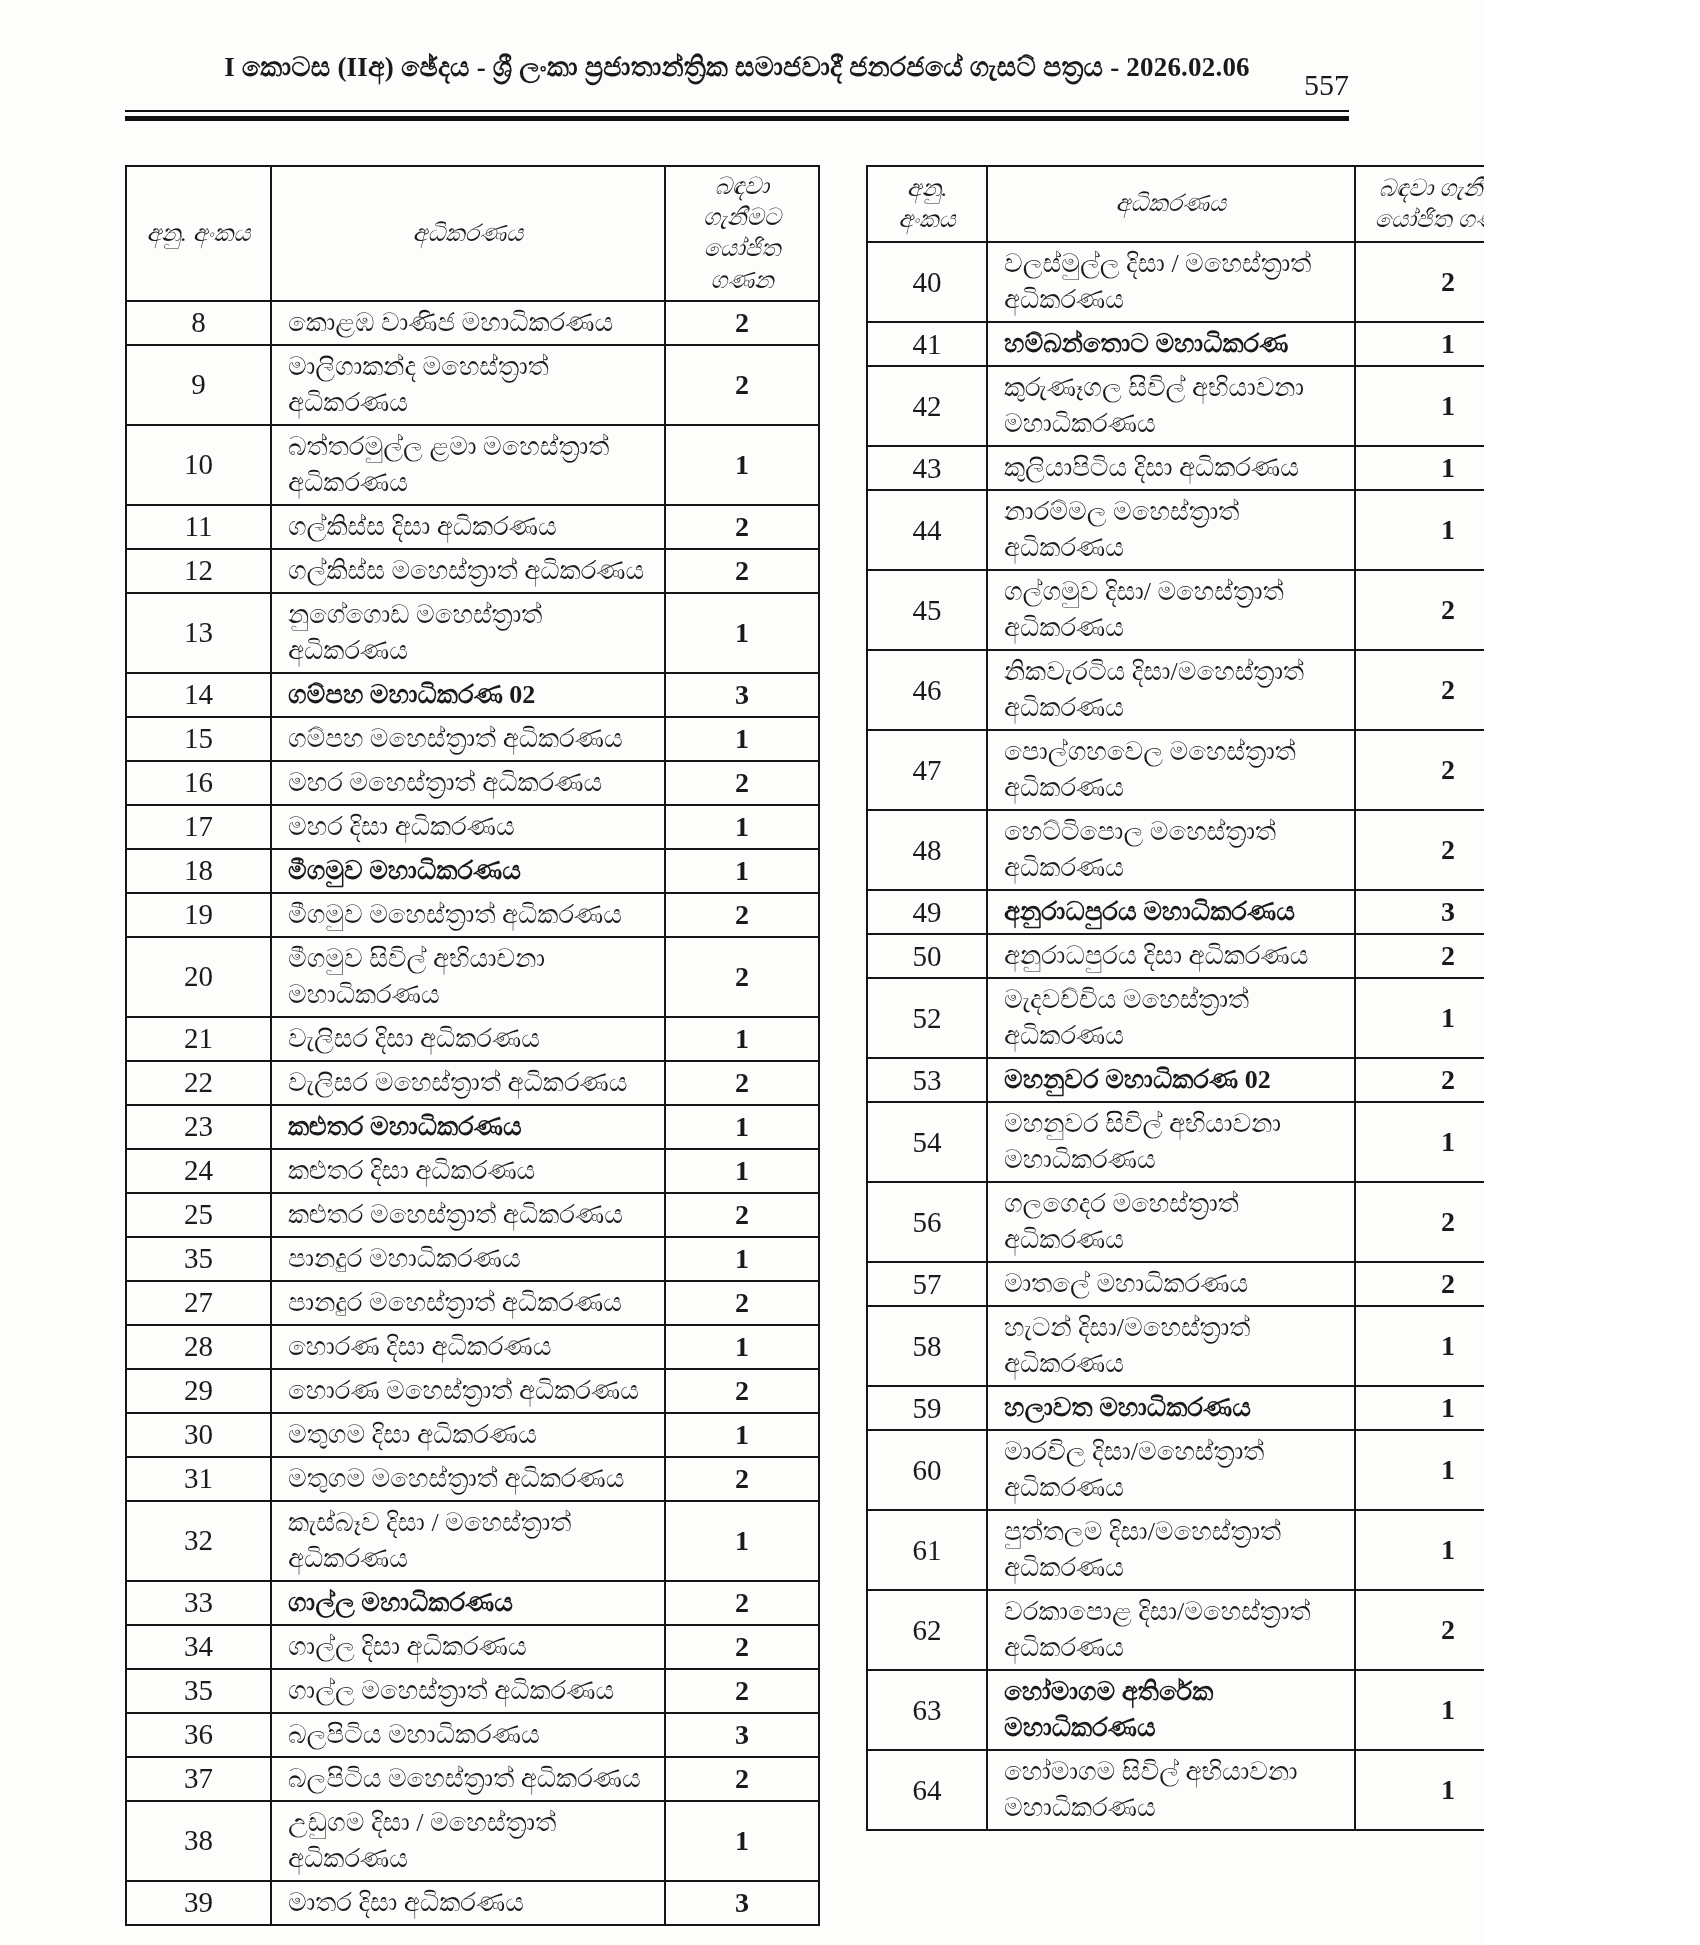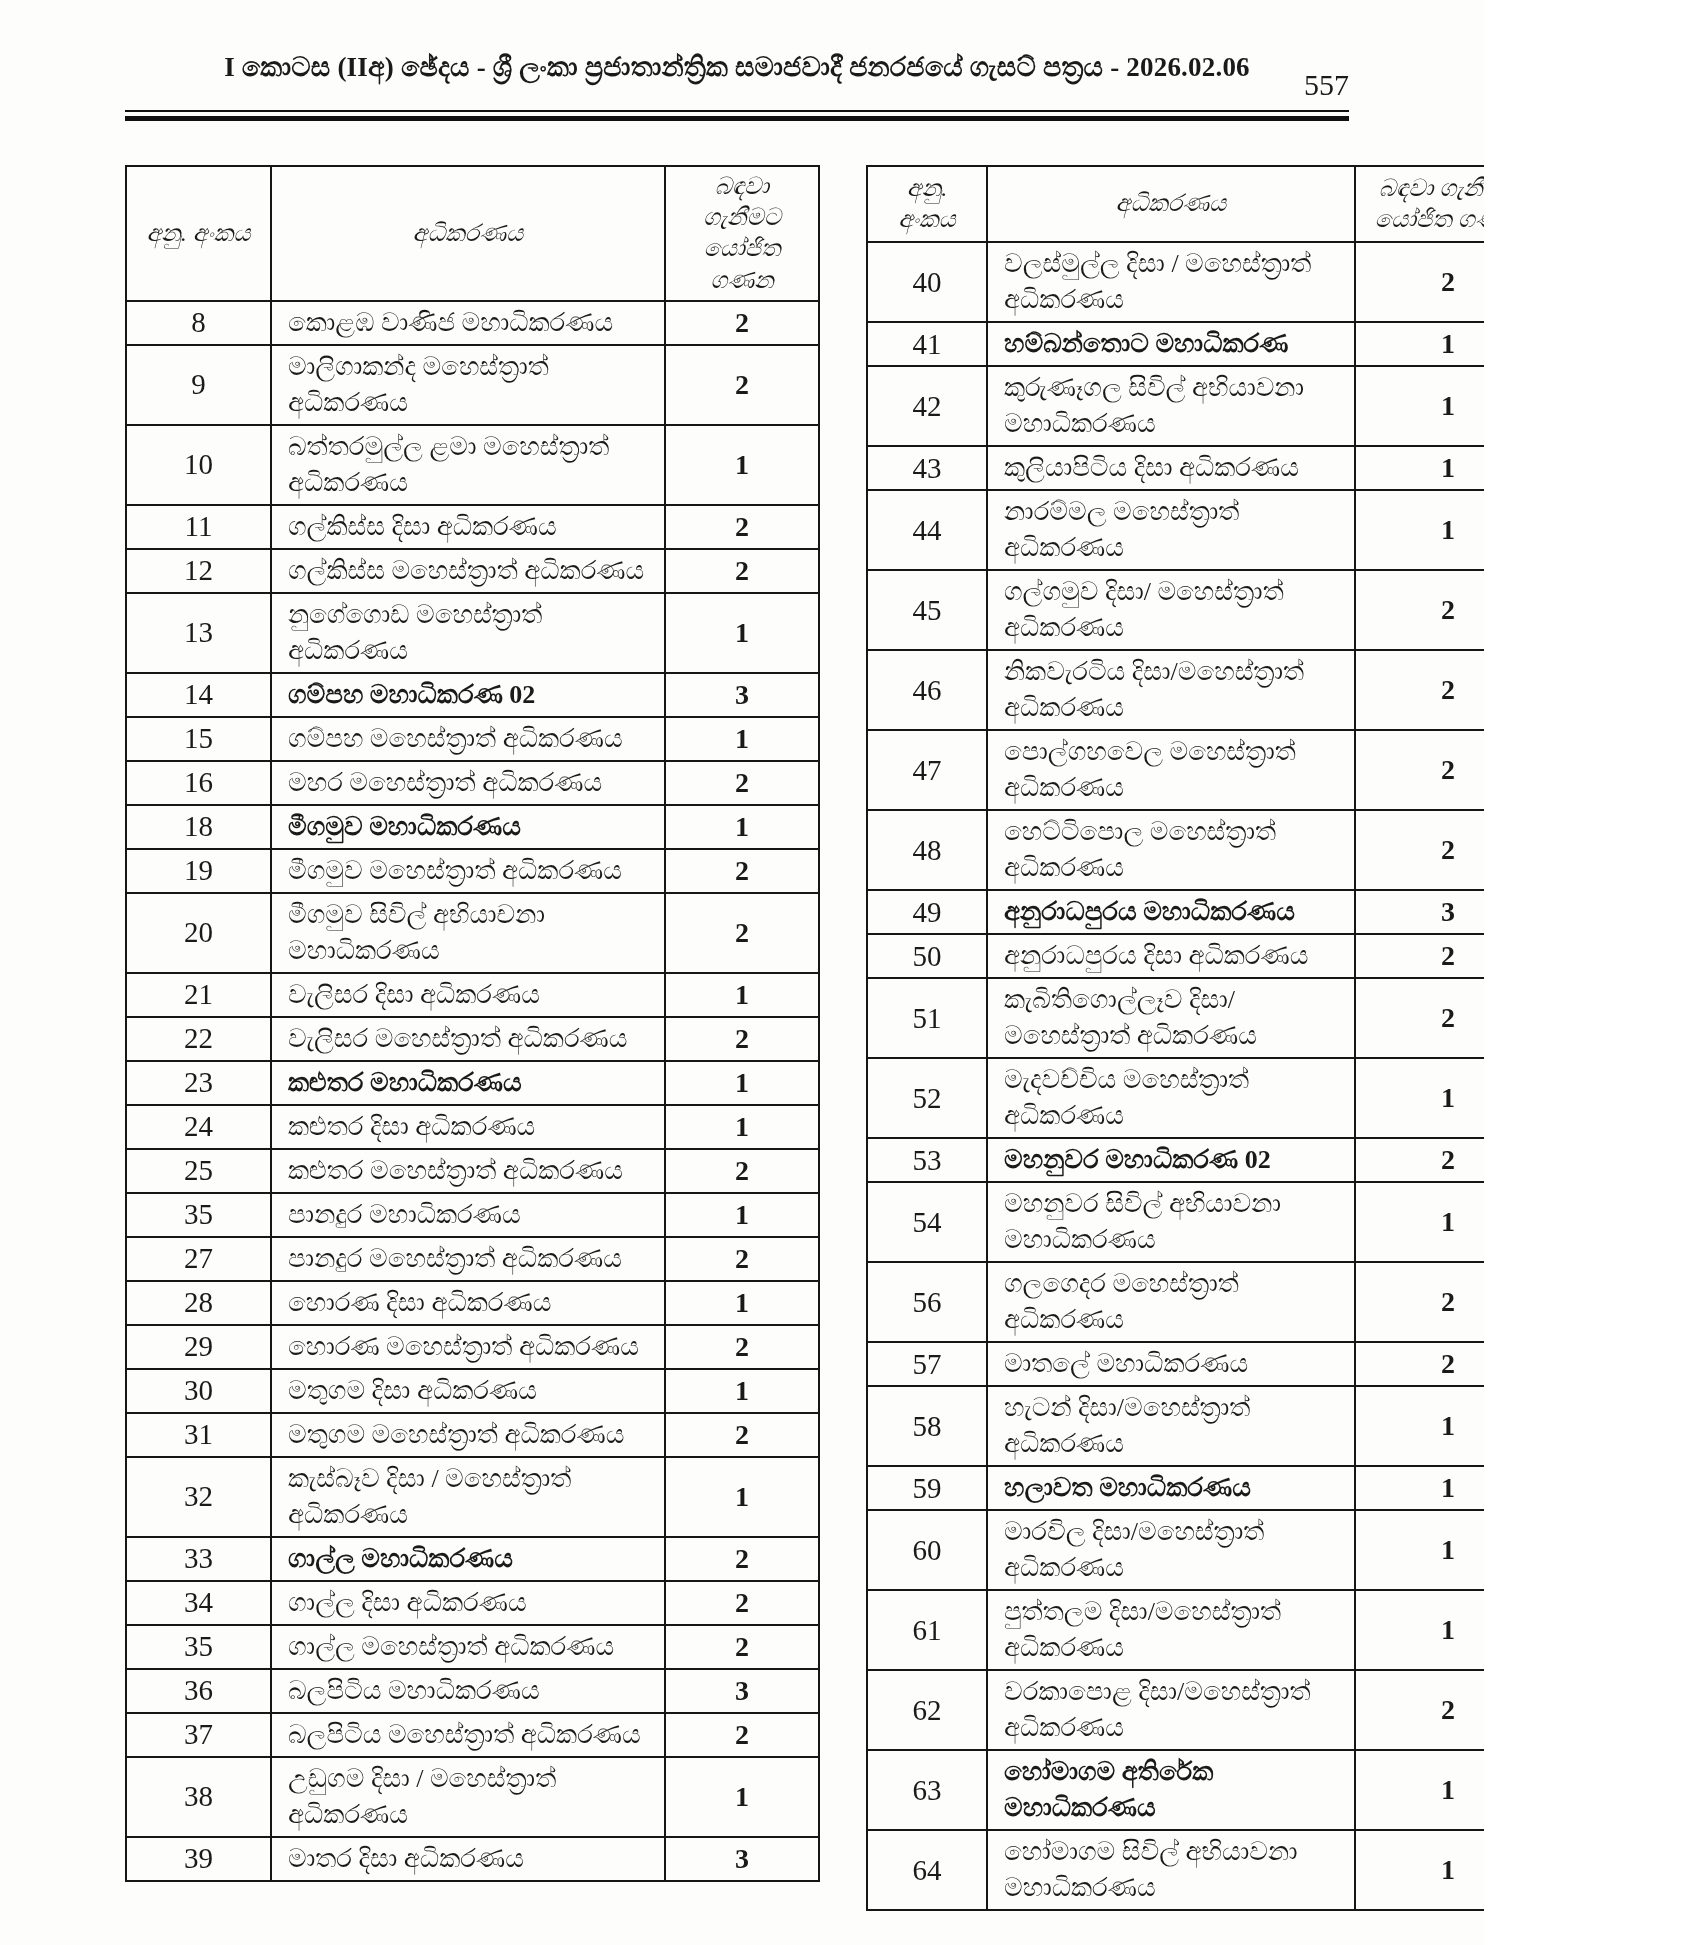--- a/index.html
+++ b/index.html
@@ -183,6 +183,11 @@
             <td class="court-cell">මහර මහෙස්ත්‍රාත් අධිකරණය</td>
             <td class="count-cell">2</td>
           </tr>
+          <tr>
+            <td class="serial-cell">17</td>
+            <td class="court-cell">මහර දිසා අධිකරණය</td>
+            <td class="count-cell">1</td>
+          </tr>
           <tr class="bold-row">
             <td class="serial-cell">18</td>
             <td class="court-cell">මීගමුව  මහාධිකරණය</td>

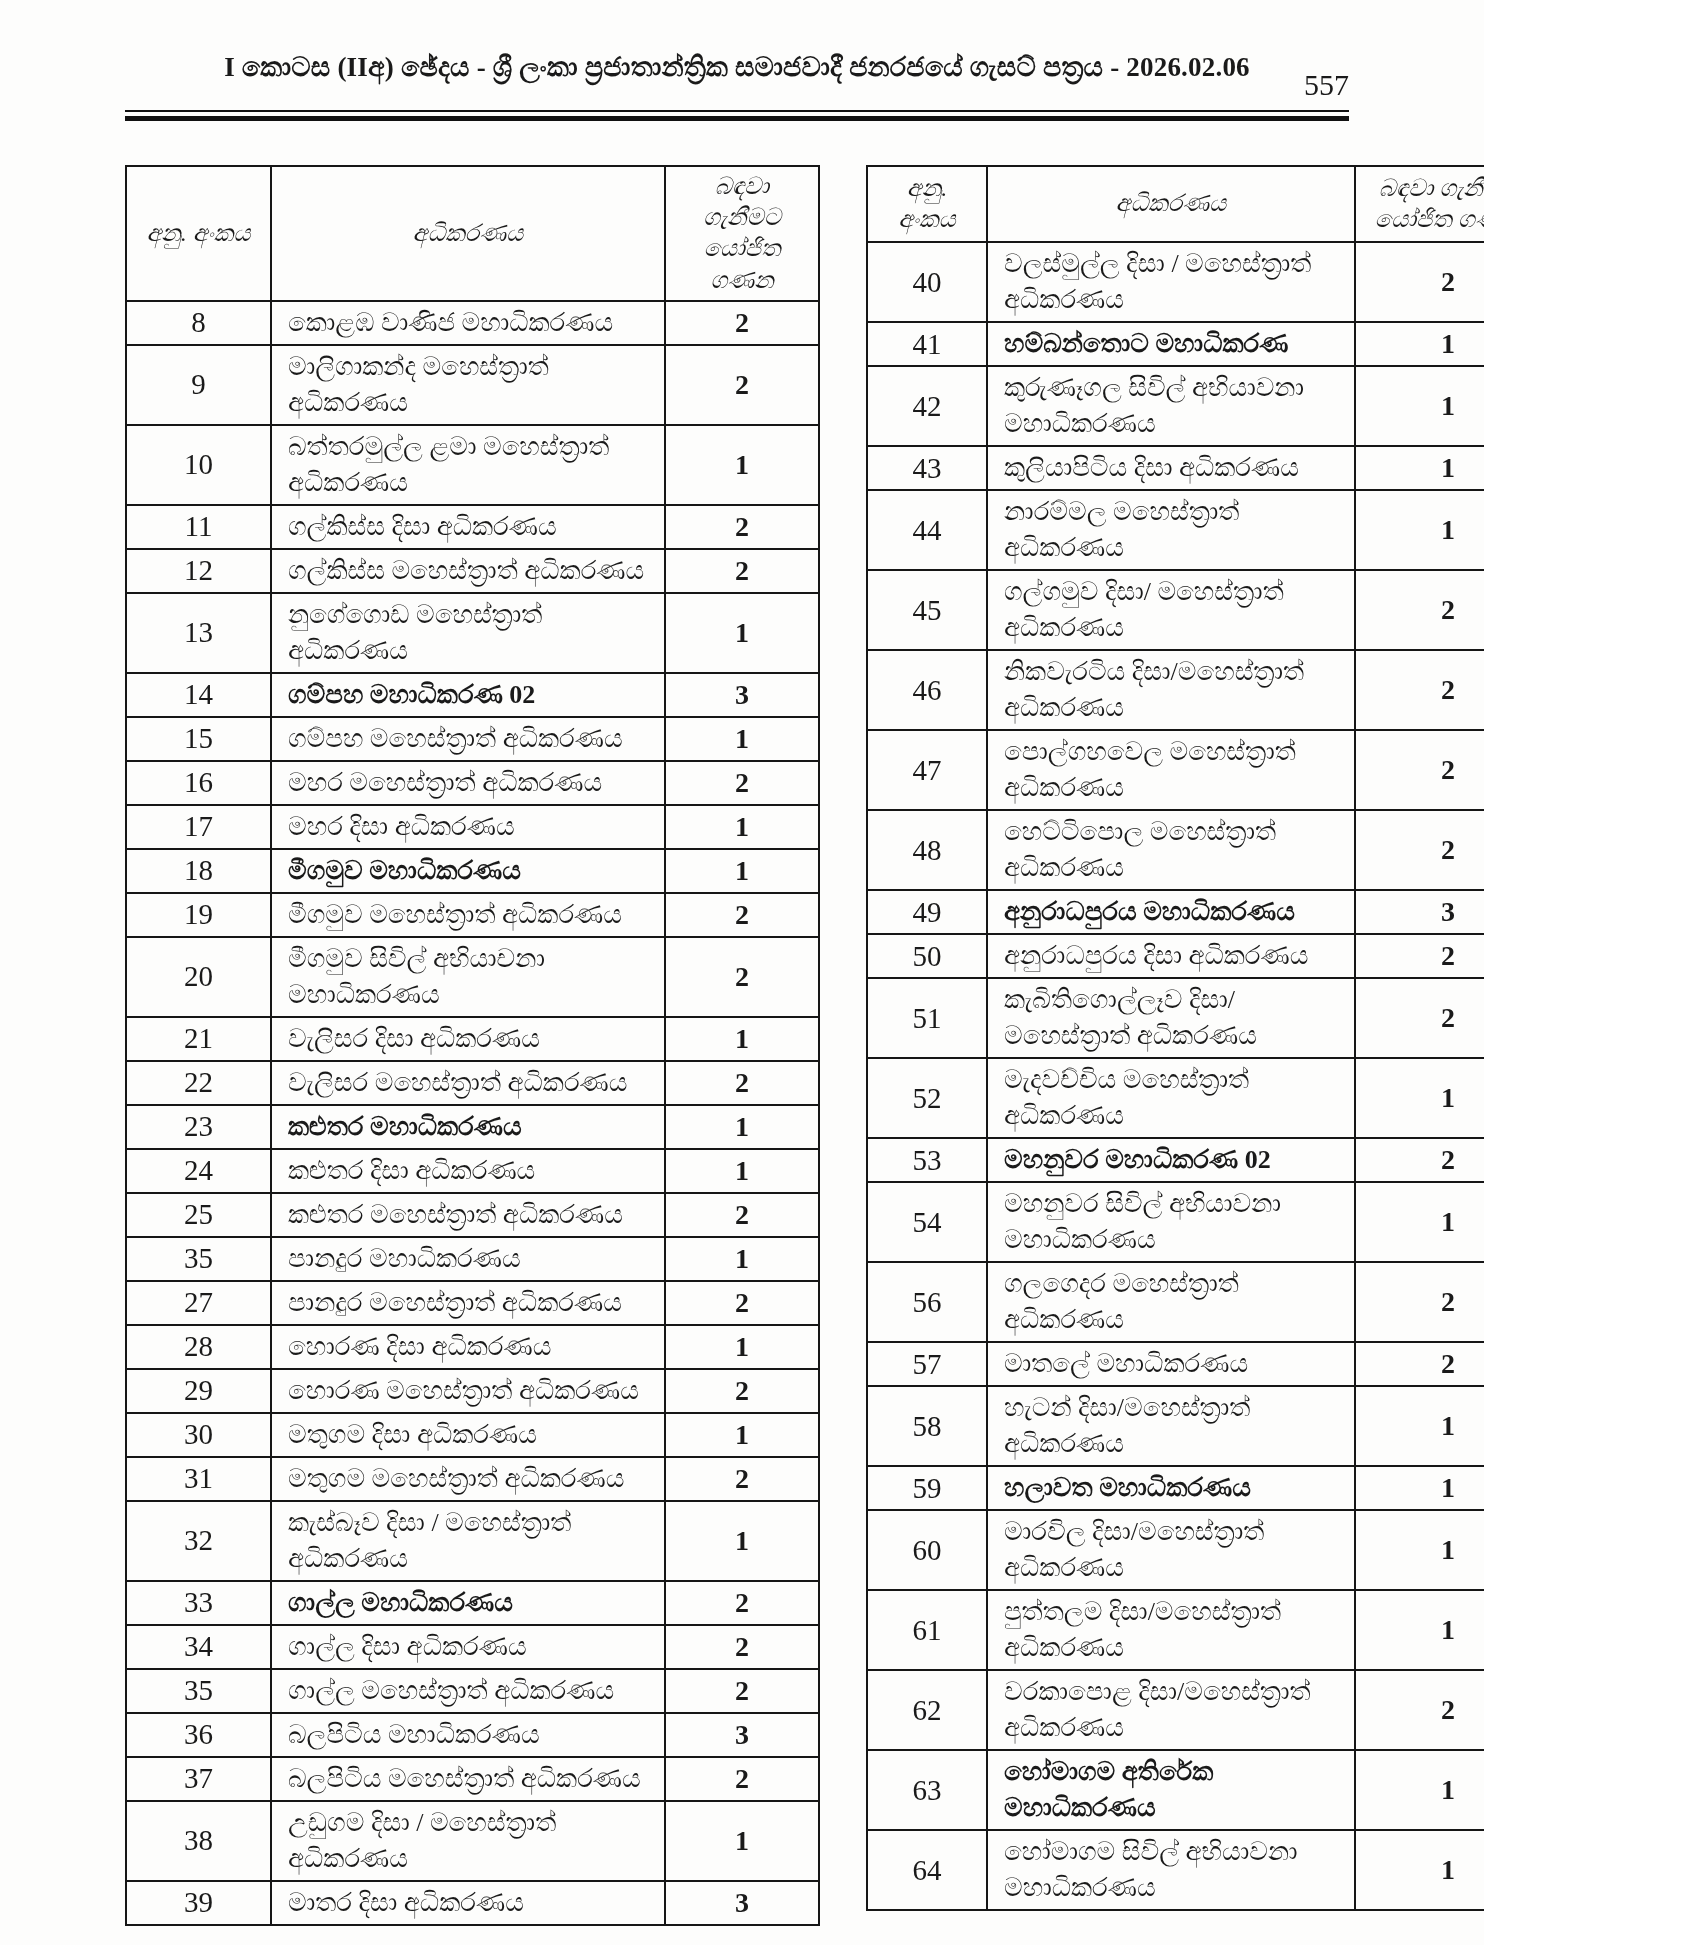--- a/index.html
+++ b/index.html
@@ -371,11 +371,6 @@
             <td class="count-cell">2</td>
           </tr>
           <tr>
-            <td class="serial-cell">51</td>
-            <td class="court-cell">කැබිතිගොල්ලෑව දිසා/ මහෙස්ත්‍රාත් අධිකරණය</td>
-            <td class="count-cell">2</td>
-          </tr>
-          <tr>
             <td class="serial-cell">52</td>
             <td class="court-cell">මැදවච්චිය මහෙස්ත්‍රාත් අධිකරණය</td>
             <td class="count-cell">1</td>

